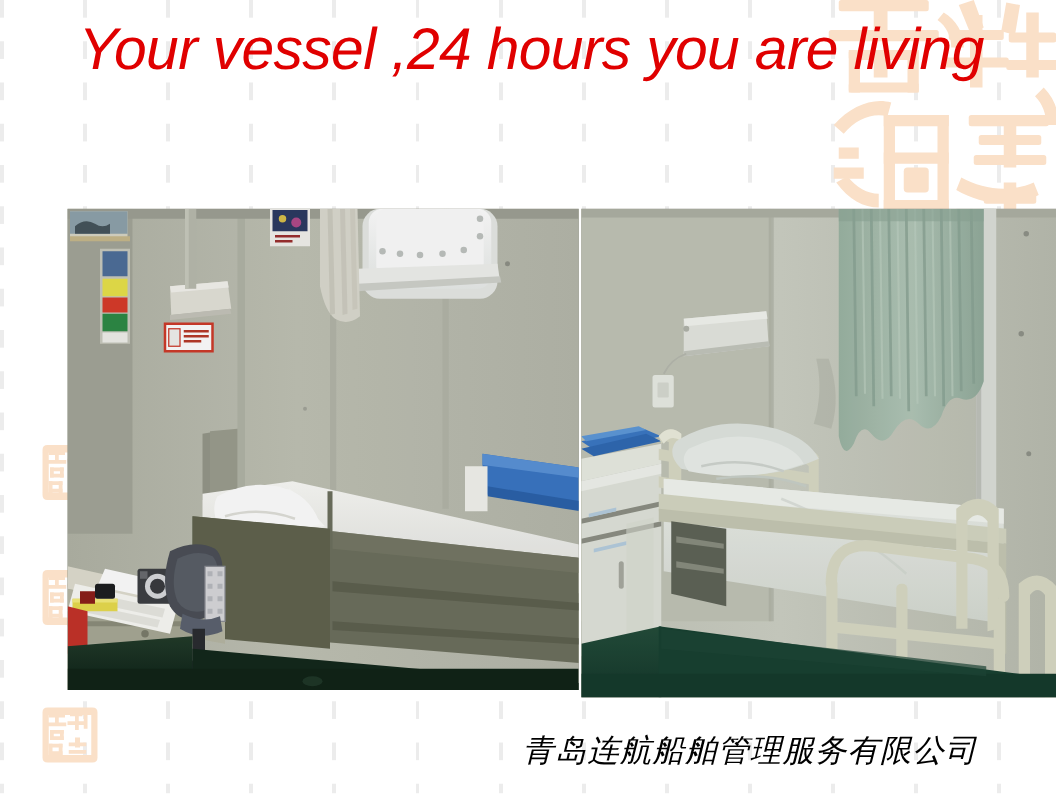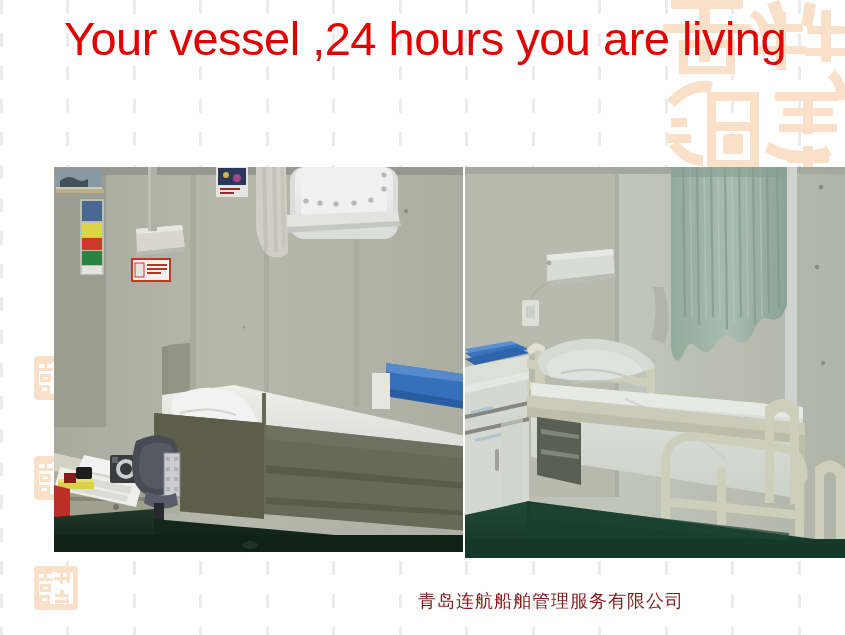--- a/index.html
+++ b/index.html
@@ -14,6 +14,7 @@
     background: #ffffff;
     overflow: hidden;
     font-family: "Liberation Sans", sans-serif;
+    font-style: italic;
   }
 
   

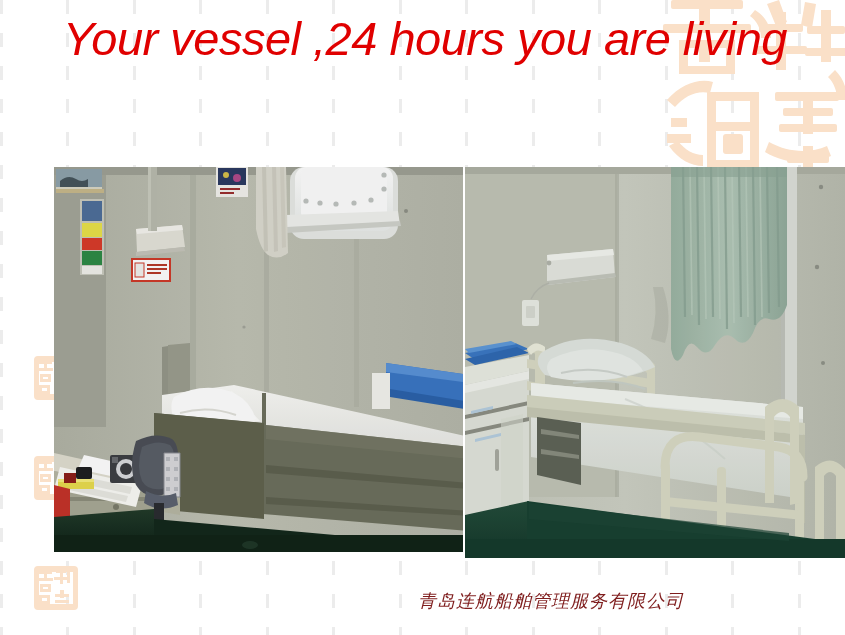--- a/index.html
+++ b/index.html
@@ -106,9 +106,9 @@
     position: absolute;
     left: 418px;
     top: 585px;
-    color: #7f1d1d;
+    color: #000000;
     font-family: "DejaVu Sans", sans-serif;
-    font-size: 18px;
+    font-size: 25px;
     line-height: 32px;
     letter-spacing: 1px;
     white-space: nowrap;

